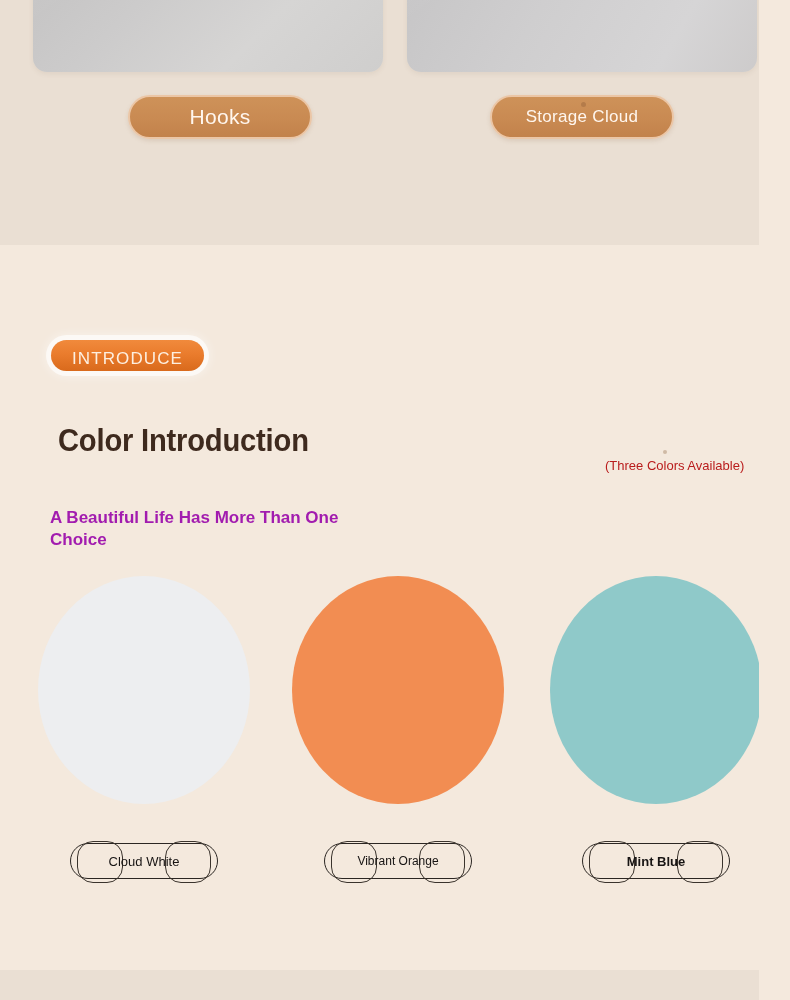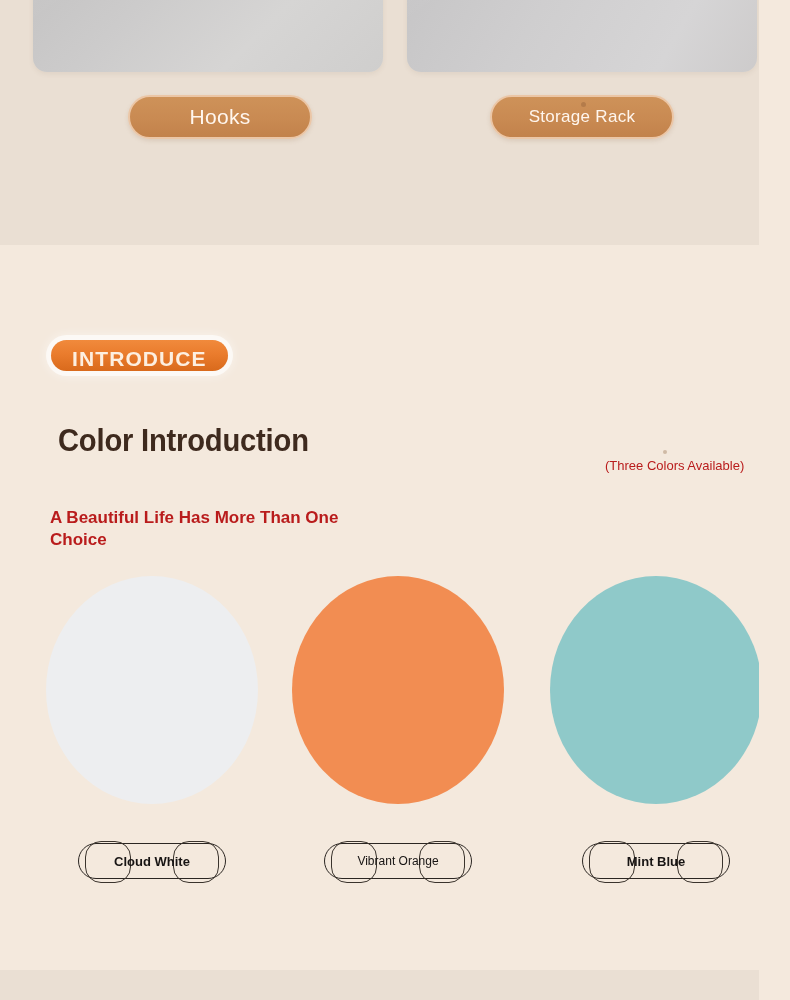--- a/index.html
+++ b/index.html
@@ -291,7 +291,7 @@
 
       <div class="card-pill pill-rack">
         <span class="rack-speck"></span>
-        <span>Storage Rack</span>
+        <span>Storage Cloud</span>
       </div>
     </div>
 

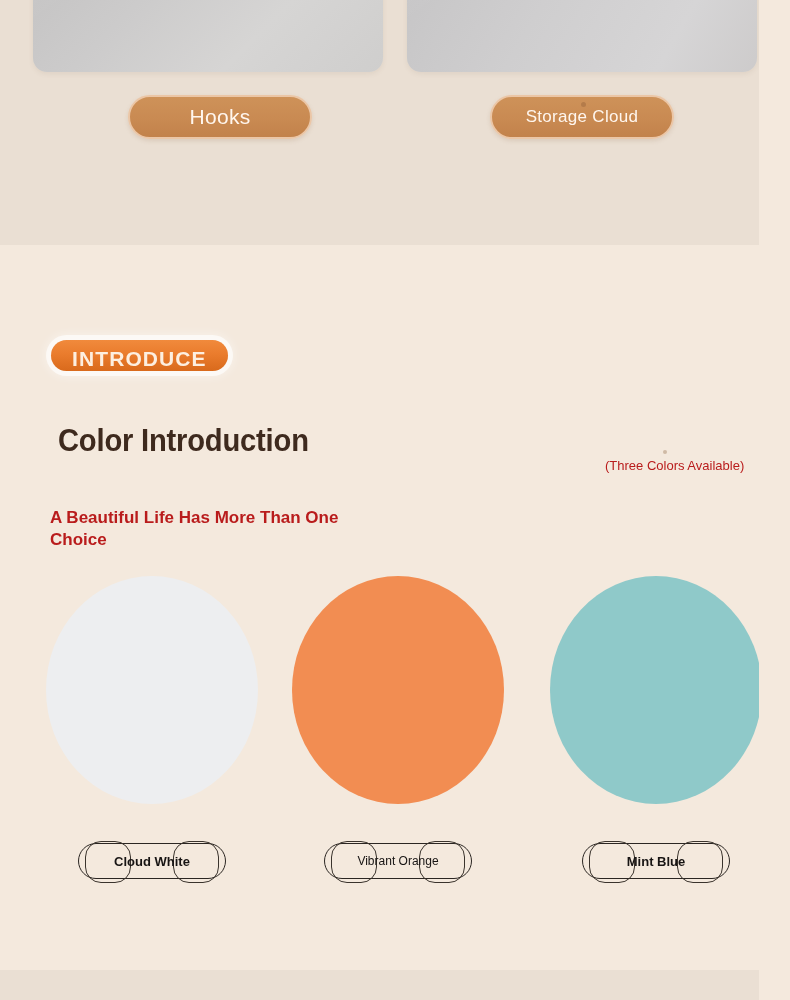--- a/index.html
+++ b/index.html
@@ -139,8 +139,8 @@
   }
   .introduce-badge span {
     color: #FDEFE0;
-    font-size: 21px;
-    font-weight: 700;
+    font-size: 17px;
+    font-weight: 400;
     letter-spacing: 1.1px;
     margin-top: 7px;
   }

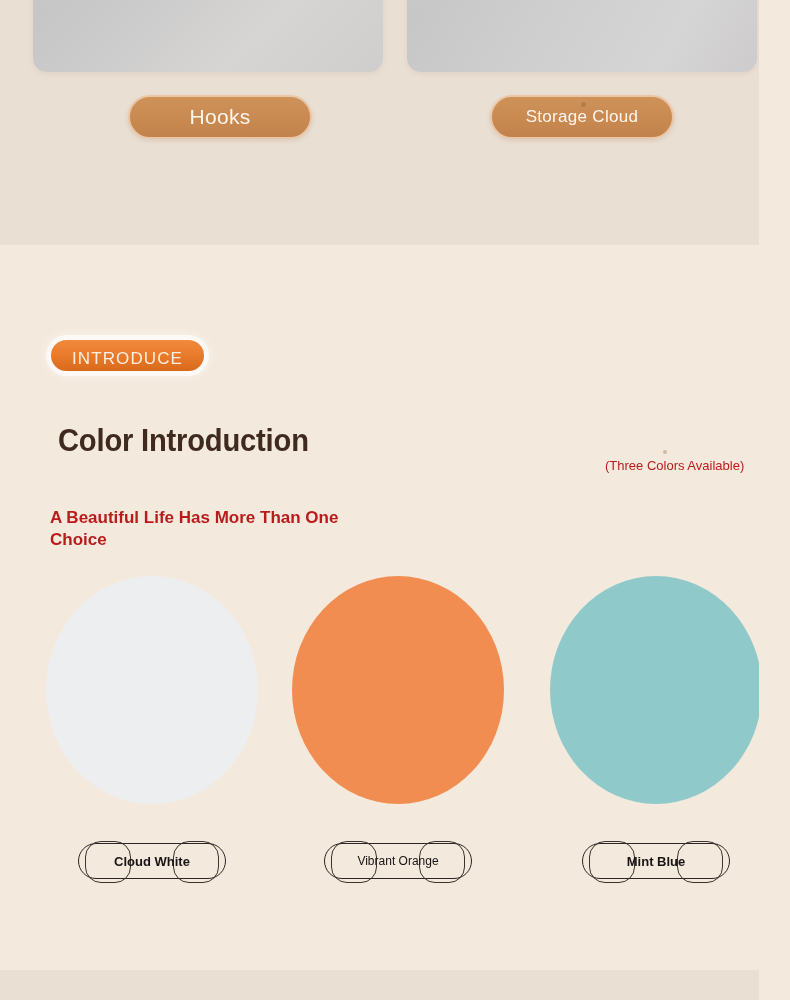--- a/index.html
+++ b/index.html
@@ -167,7 +167,7 @@
     font-size: 17px;
     font-weight: 700;
     line-height: 1.28;
-    color: #b91c1c;
+    color: #a21caf;
   }
 
   .colors-available {

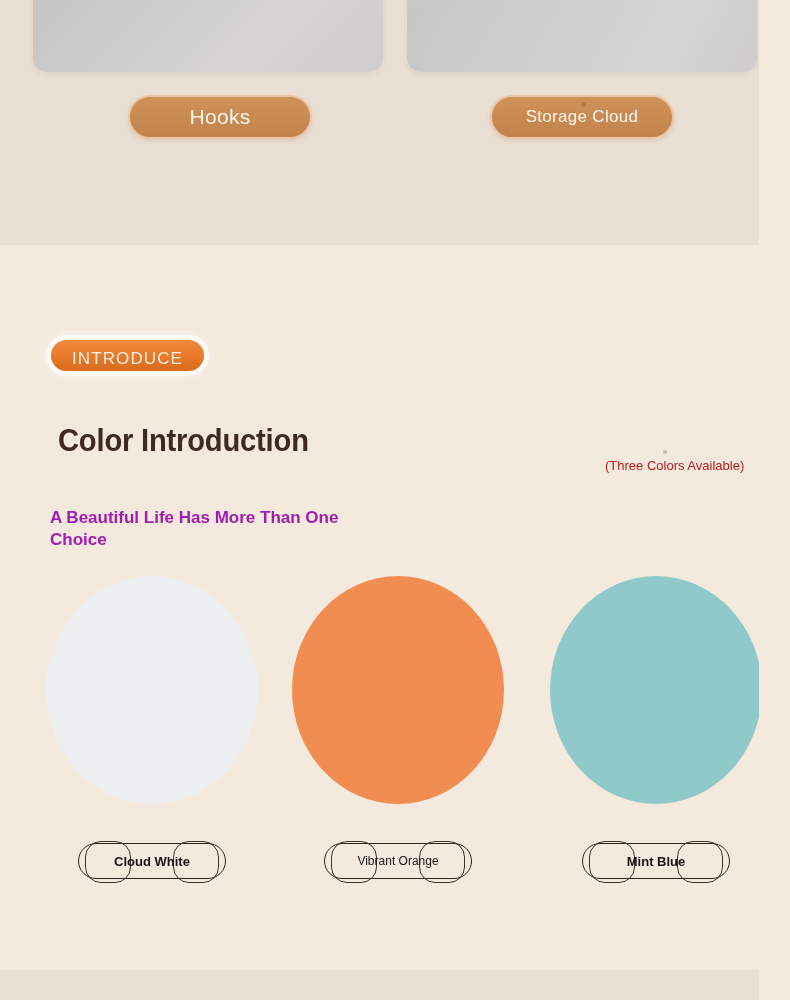--- a/index.html
+++ b/index.html
@@ -203,7 +203,7 @@
     text-align: center;
   }
 
-  .swatch-0 { left: 23px; font-weight: bold; }
+  .swatch-0 { left: 15px; }
   .swatch-1 { left: 269px; }
   .swatch-2 { left: 527px; }
 

